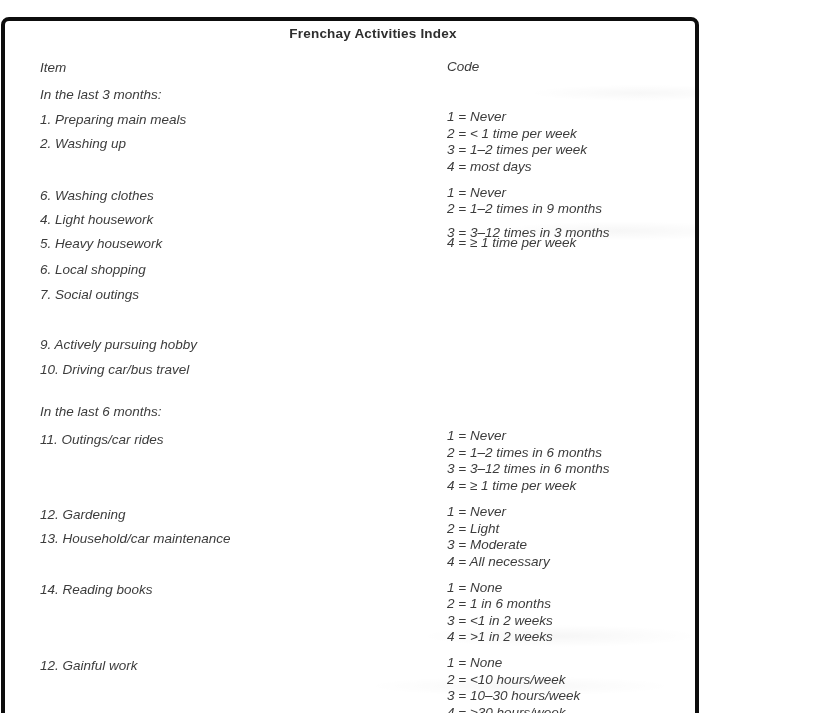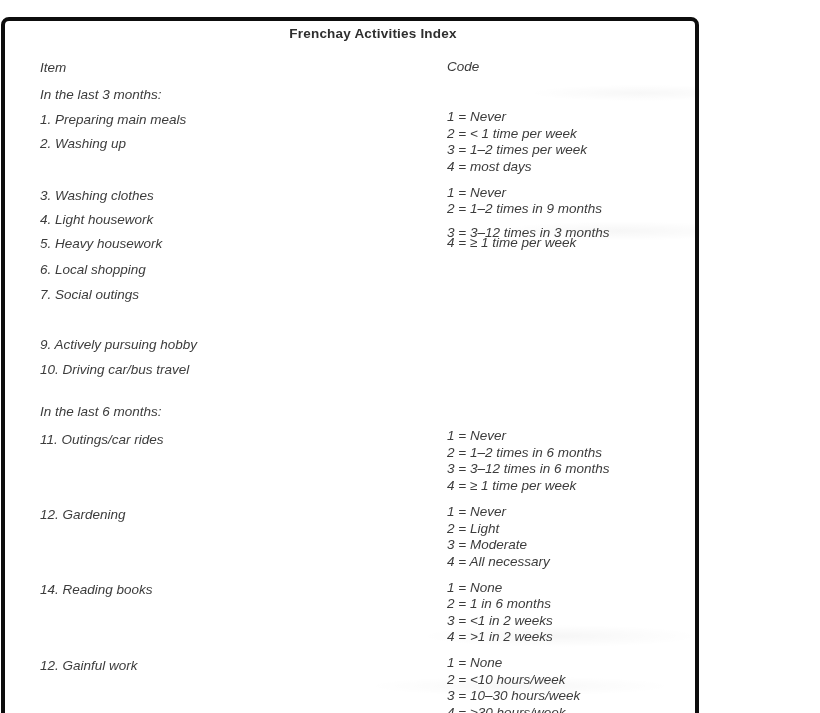--- a/index.html
+++ b/index.html
@@ -69,7 +69,7 @@
 
   <div class="line col-item" style="top:97px">1. Preparing main meals</div>
   <div class="line col-item" style="top:121px">2. Washing up</div>
-  <div class="line col-item" style="top:173px">3. Washing clothes</div>
+  <div class="line col-item" style="top:173px">6. Washing clothes</div>
   <div class="line col-item" style="top:197px">4. Light housework</div>
   <div class="line col-item" style="top:221px">5. Heavy housework</div>
   <div class="line col-item" style="top:247px">6. Local shopping</div>

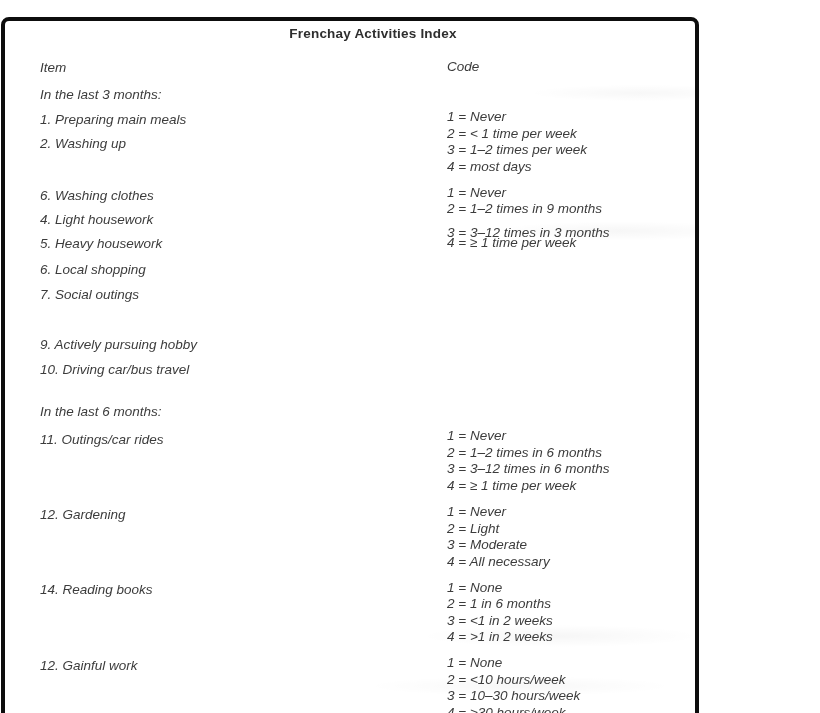--- a/index.html
+++ b/index.html
@@ -81,6 +81,7 @@
 
   <div class="line col-item" style="top:417px">11. Outings/car rides</div>
   <div class="line col-item" style="top:492px">12. Gardening</div>
+  <div class="line col-item" style="top:516px">13. Household/car maintenance</div>
   <div class="line col-item" style="top:567px">14. Reading books</div>
   <div class="line col-item" style="top:643px">12. Gainful work</div>
 

